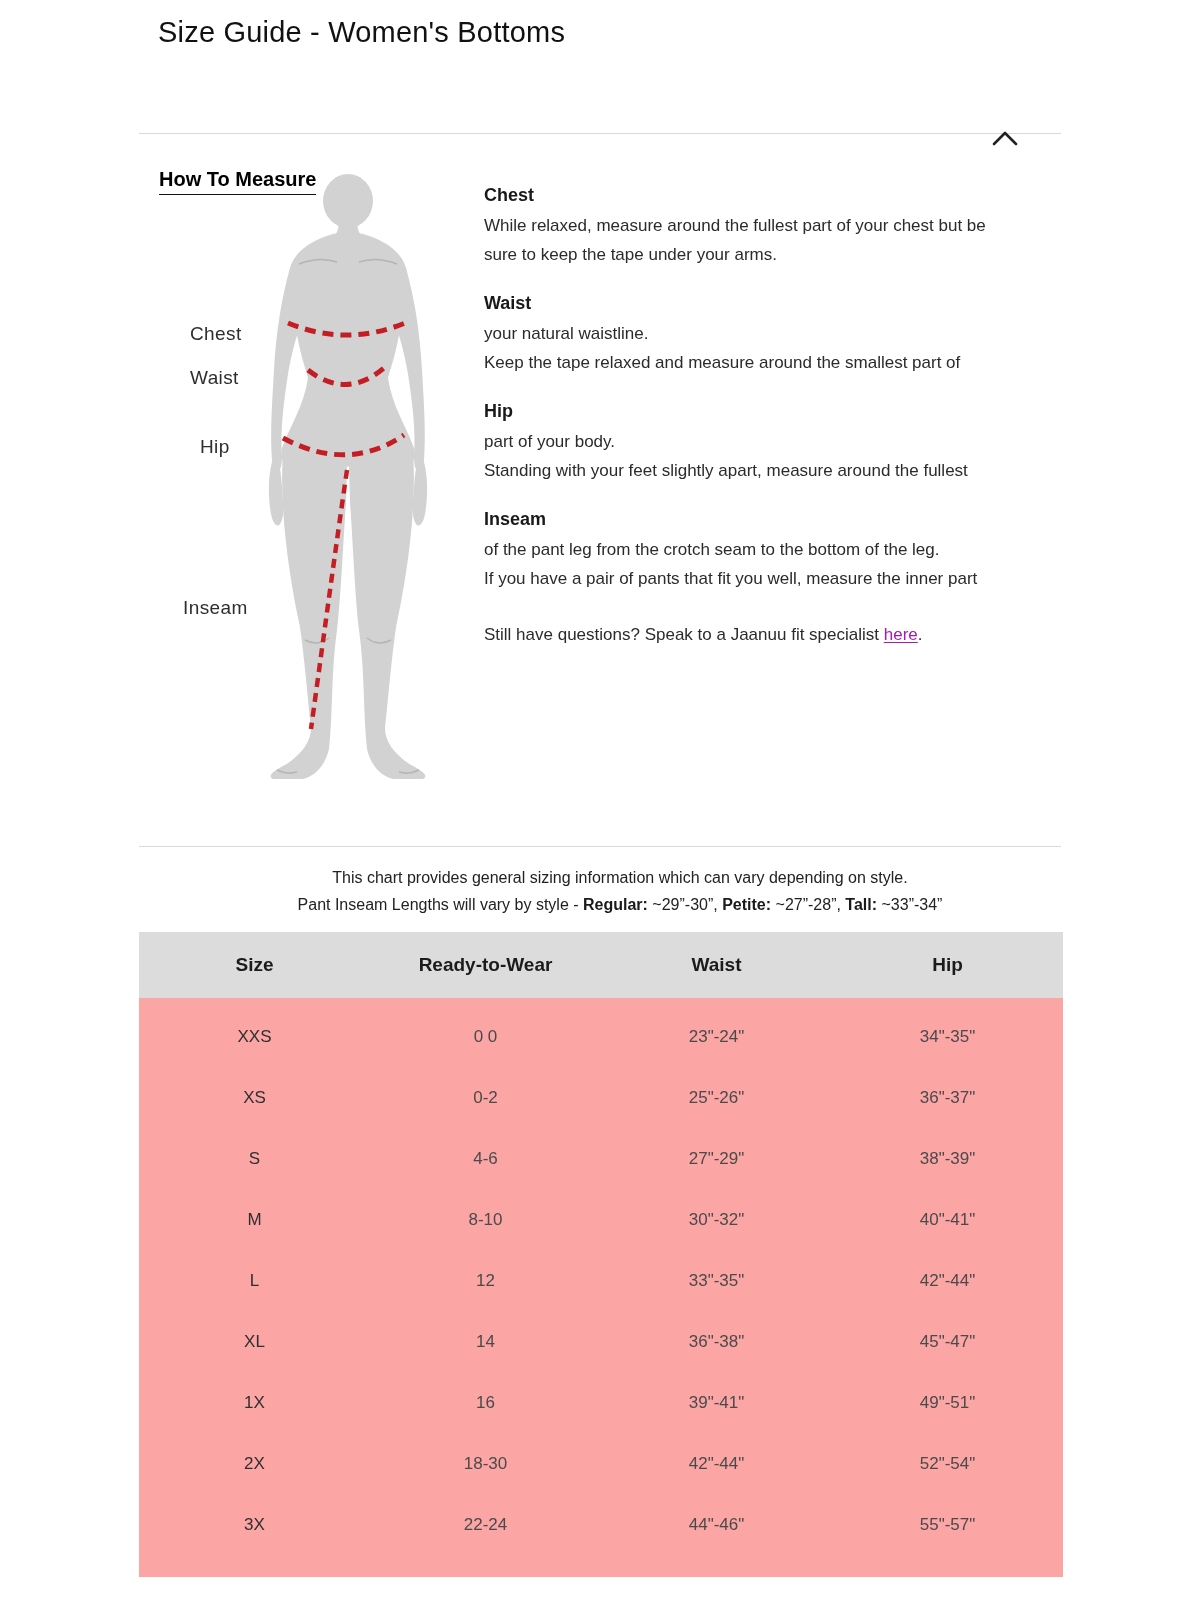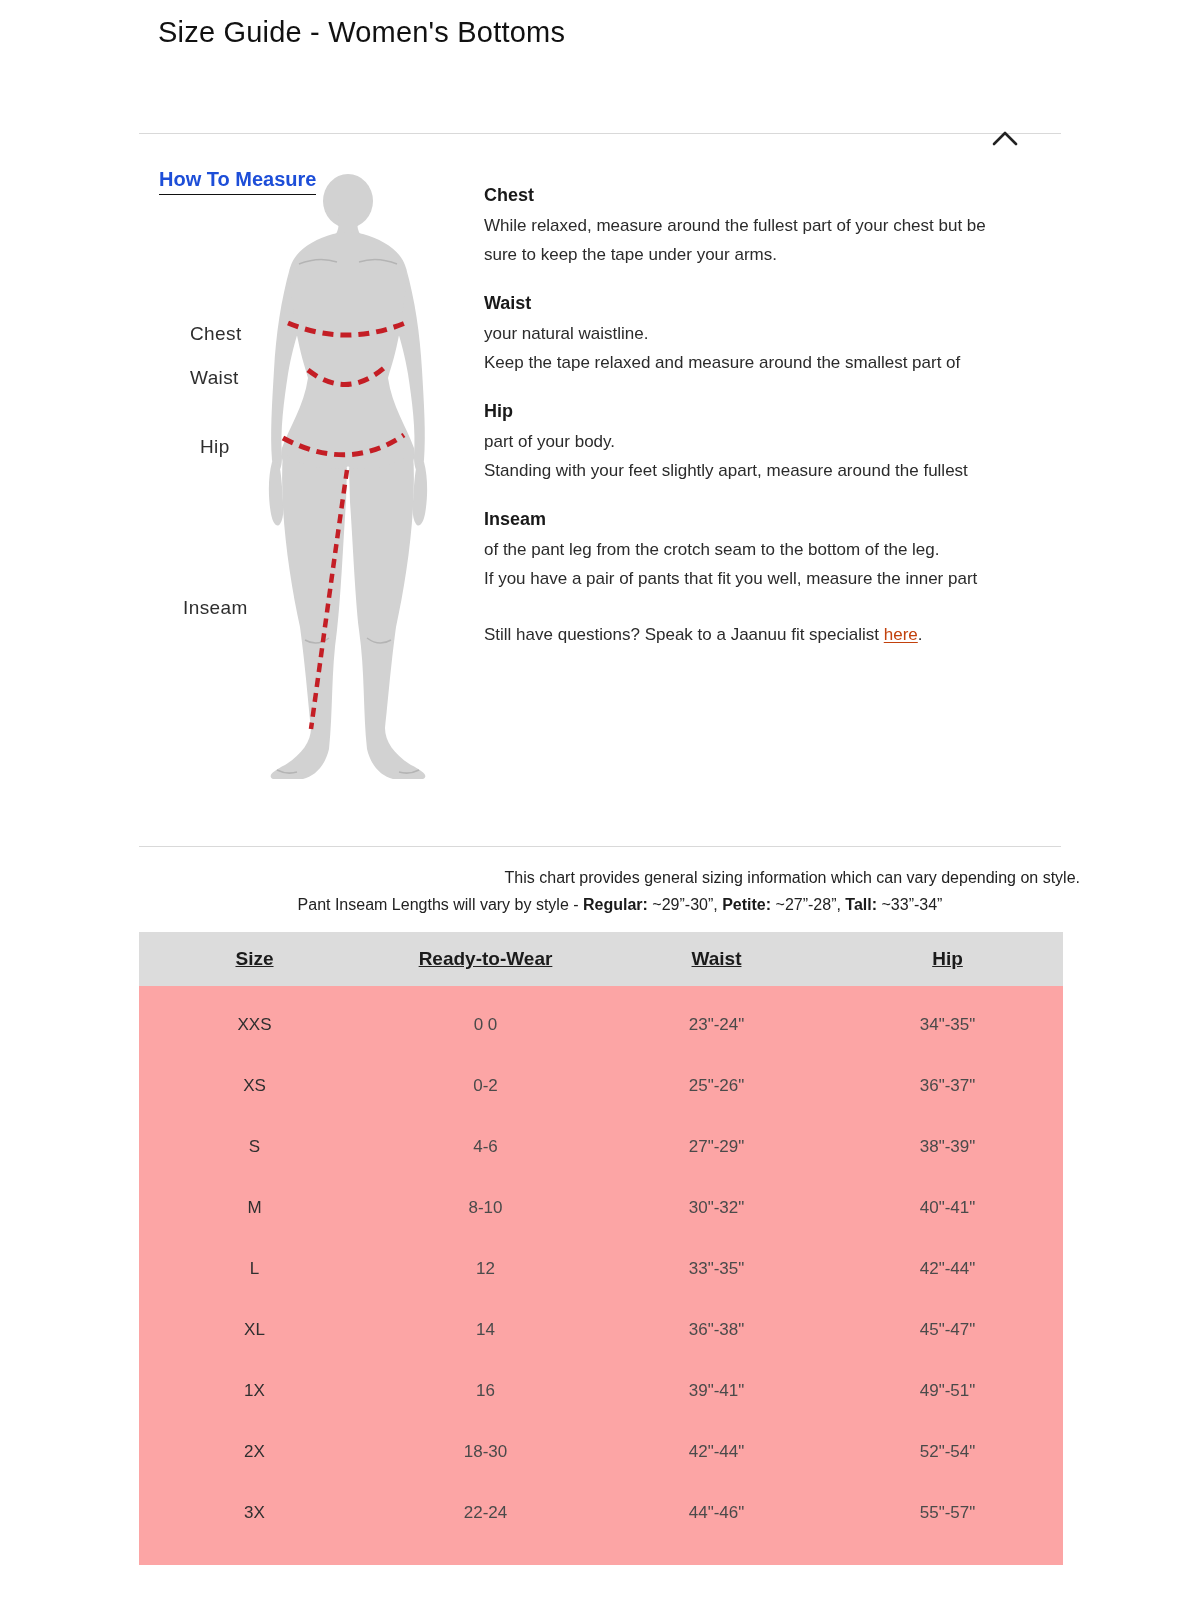--- a/index.html
+++ b/index.html
@@ -16,7 +16,7 @@
   .divider.d2{top:846px;}
   .htm-heading{
     position:absolute;left:159px;top:168px;
-    font-size:20px;font-weight:600;color:#1d4ed8;text-decoration:none;
+    font-size:20px;font-weight:600;color:#000000;text-decoration:none;
     border-bottom:1.5px solid #111;padding-bottom:3px;cursor:pointer;
   }
   .chevron{position:absolute;left:991px;top:130px;width:28px;height:17px;cursor:pointer;}

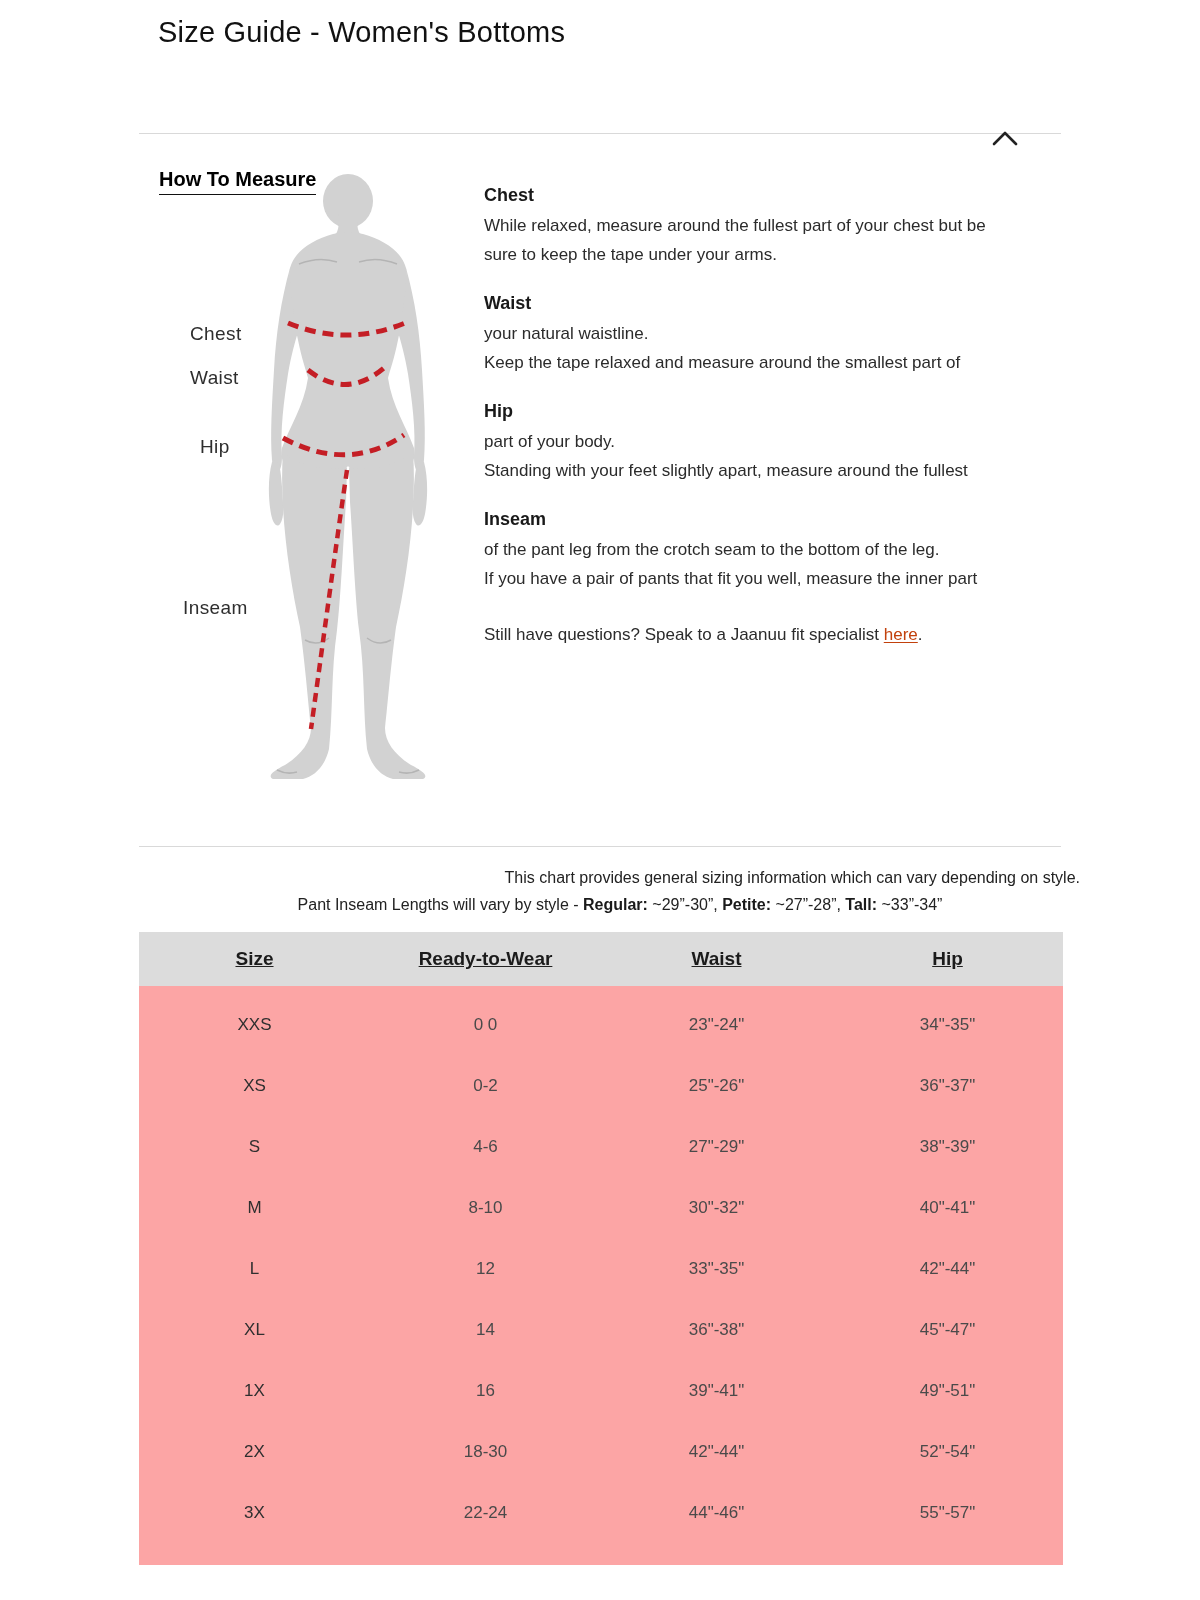--- a/index.html
+++ b/index.html
@@ -37,7 +37,7 @@
   .questions{
     position:absolute;left:484px;top:625px;font-size:17px;color:#2b2b2b;
   }
-  .questions a{color:#c2410c;text-decoration:underline;text-underline-offset:2px;cursor:pointer;text-align:right;}
+  .questions a{color:#a21caf;text-decoration:underline;text-underline-offset:2px;cursor:pointer;text-align:right;}
   
   .note{position:absolute;left:160px;width:920px;text-align:center;color:#222;}
   .note1{top:869px;font-size:16px;text-align:right;}

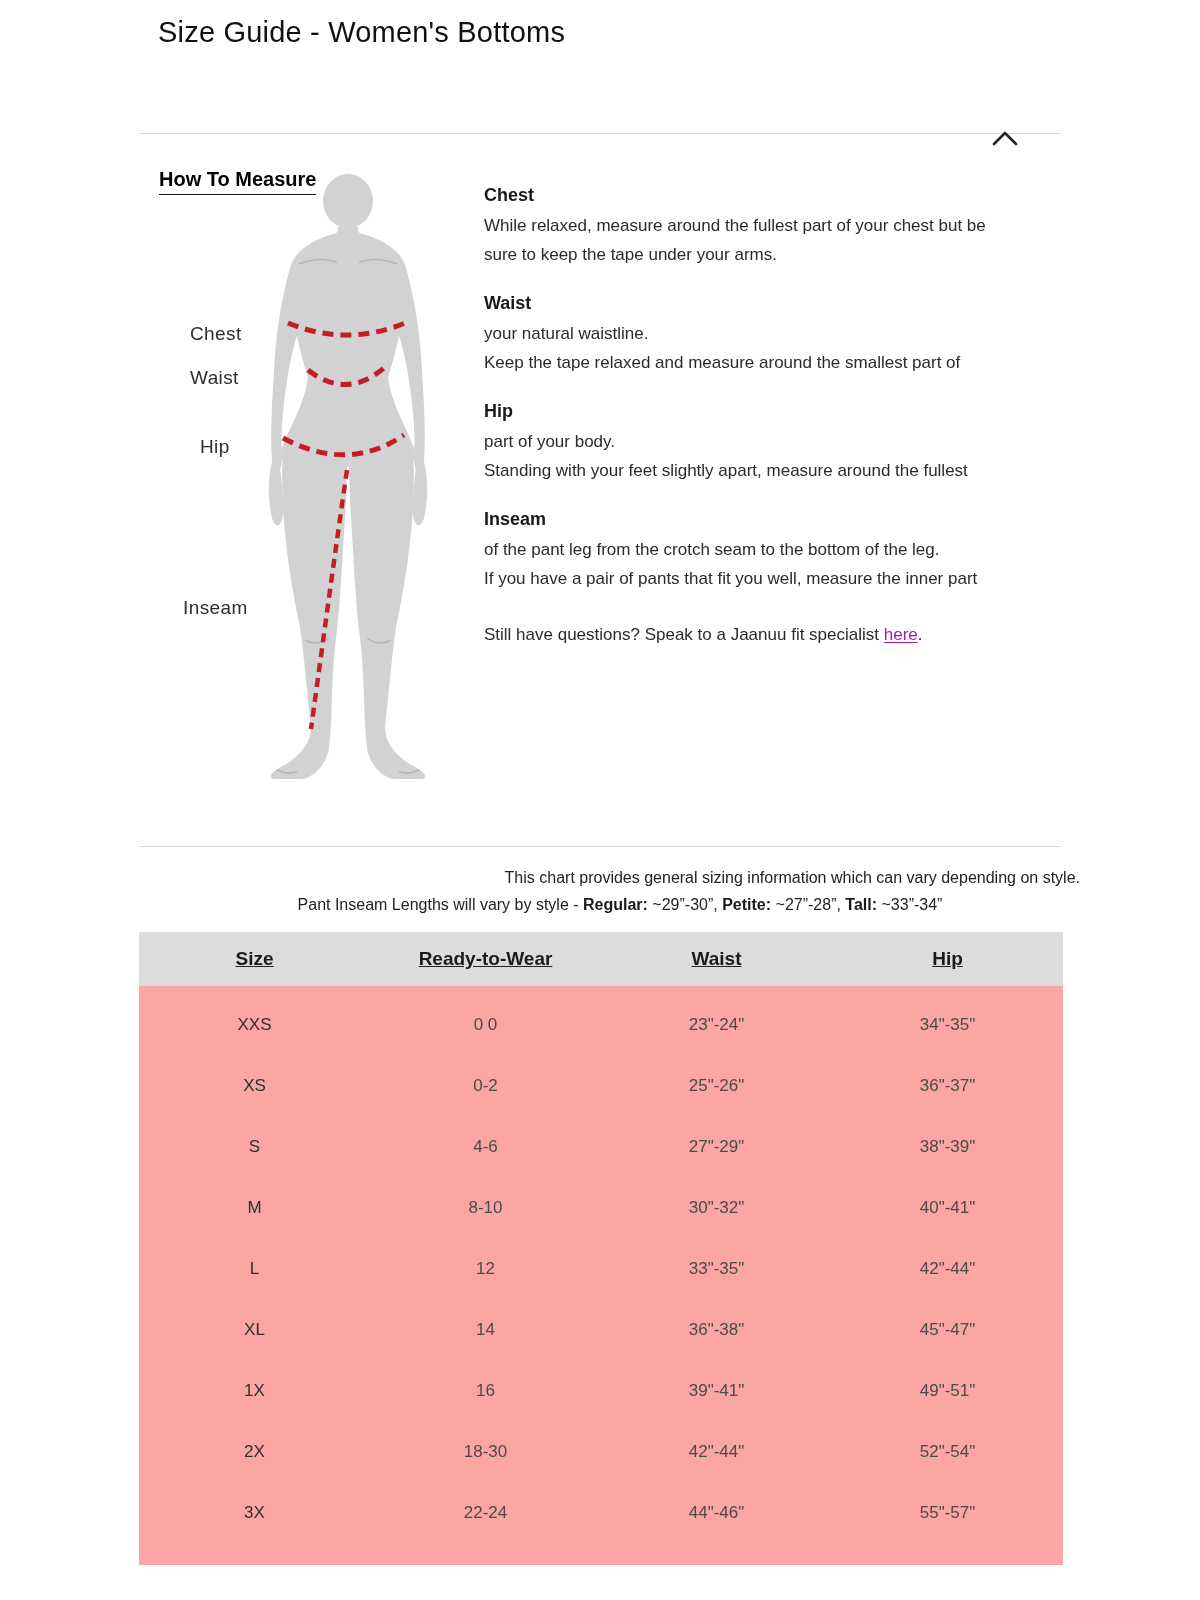--- a/index.html
+++ b/index.html
@@ -40,7 +40,7 @@
   .questions a{color:#a21caf;text-decoration:underline;text-underline-offset:2px;cursor:pointer;text-align:right;}
   
   .note{position:absolute;left:160px;width:920px;text-align:center;color:#222;}
-  .note1{top:869px;font-size:16px;text-align:right;}
+  .note1{top:869px;font-size:16px;}
   .note2{top:896px;font-size:16px;}
   .note2 b{font-weight:700;color:#1a1a1a;}
   

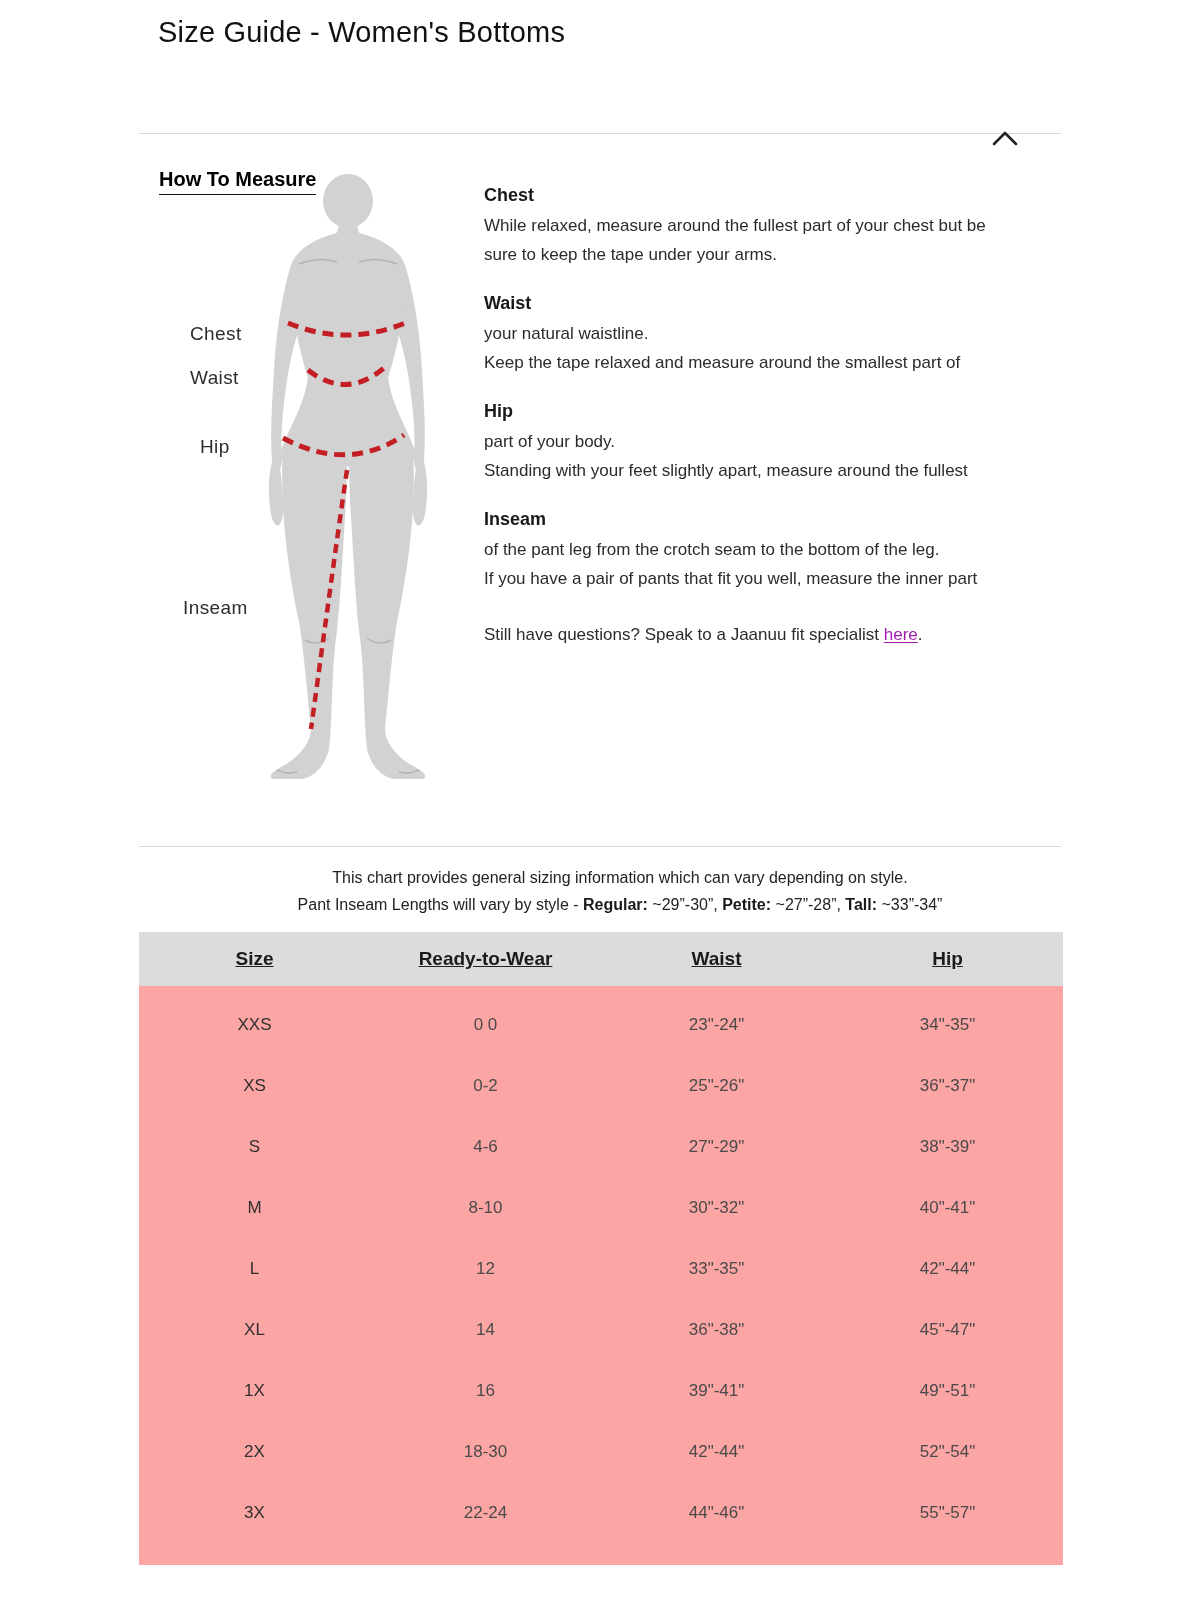--- a/index.html
+++ b/index.html
@@ -46,8 +46,8 @@
   
   .size-table{position:absolute;left:139px;top:932px;width:924px;}
   .t-head{
-    display:grid;grid-template-columns:25% 25% 25% 25%;height:54px;
-    background:#dcdcdc;align-items:center;text-decoration:underline;
+    display:grid;grid-template-columns:25% 25% 25% 25%;height:66px;
+    background:#dcdcdc;align-items:center;
   }
   .t-hcell{text-align:center;font-size:19px;font-weight:700;color:#1b1b1b;}
   .t-body{background:#fca5a5;padding:8px 0 22px 0;}

